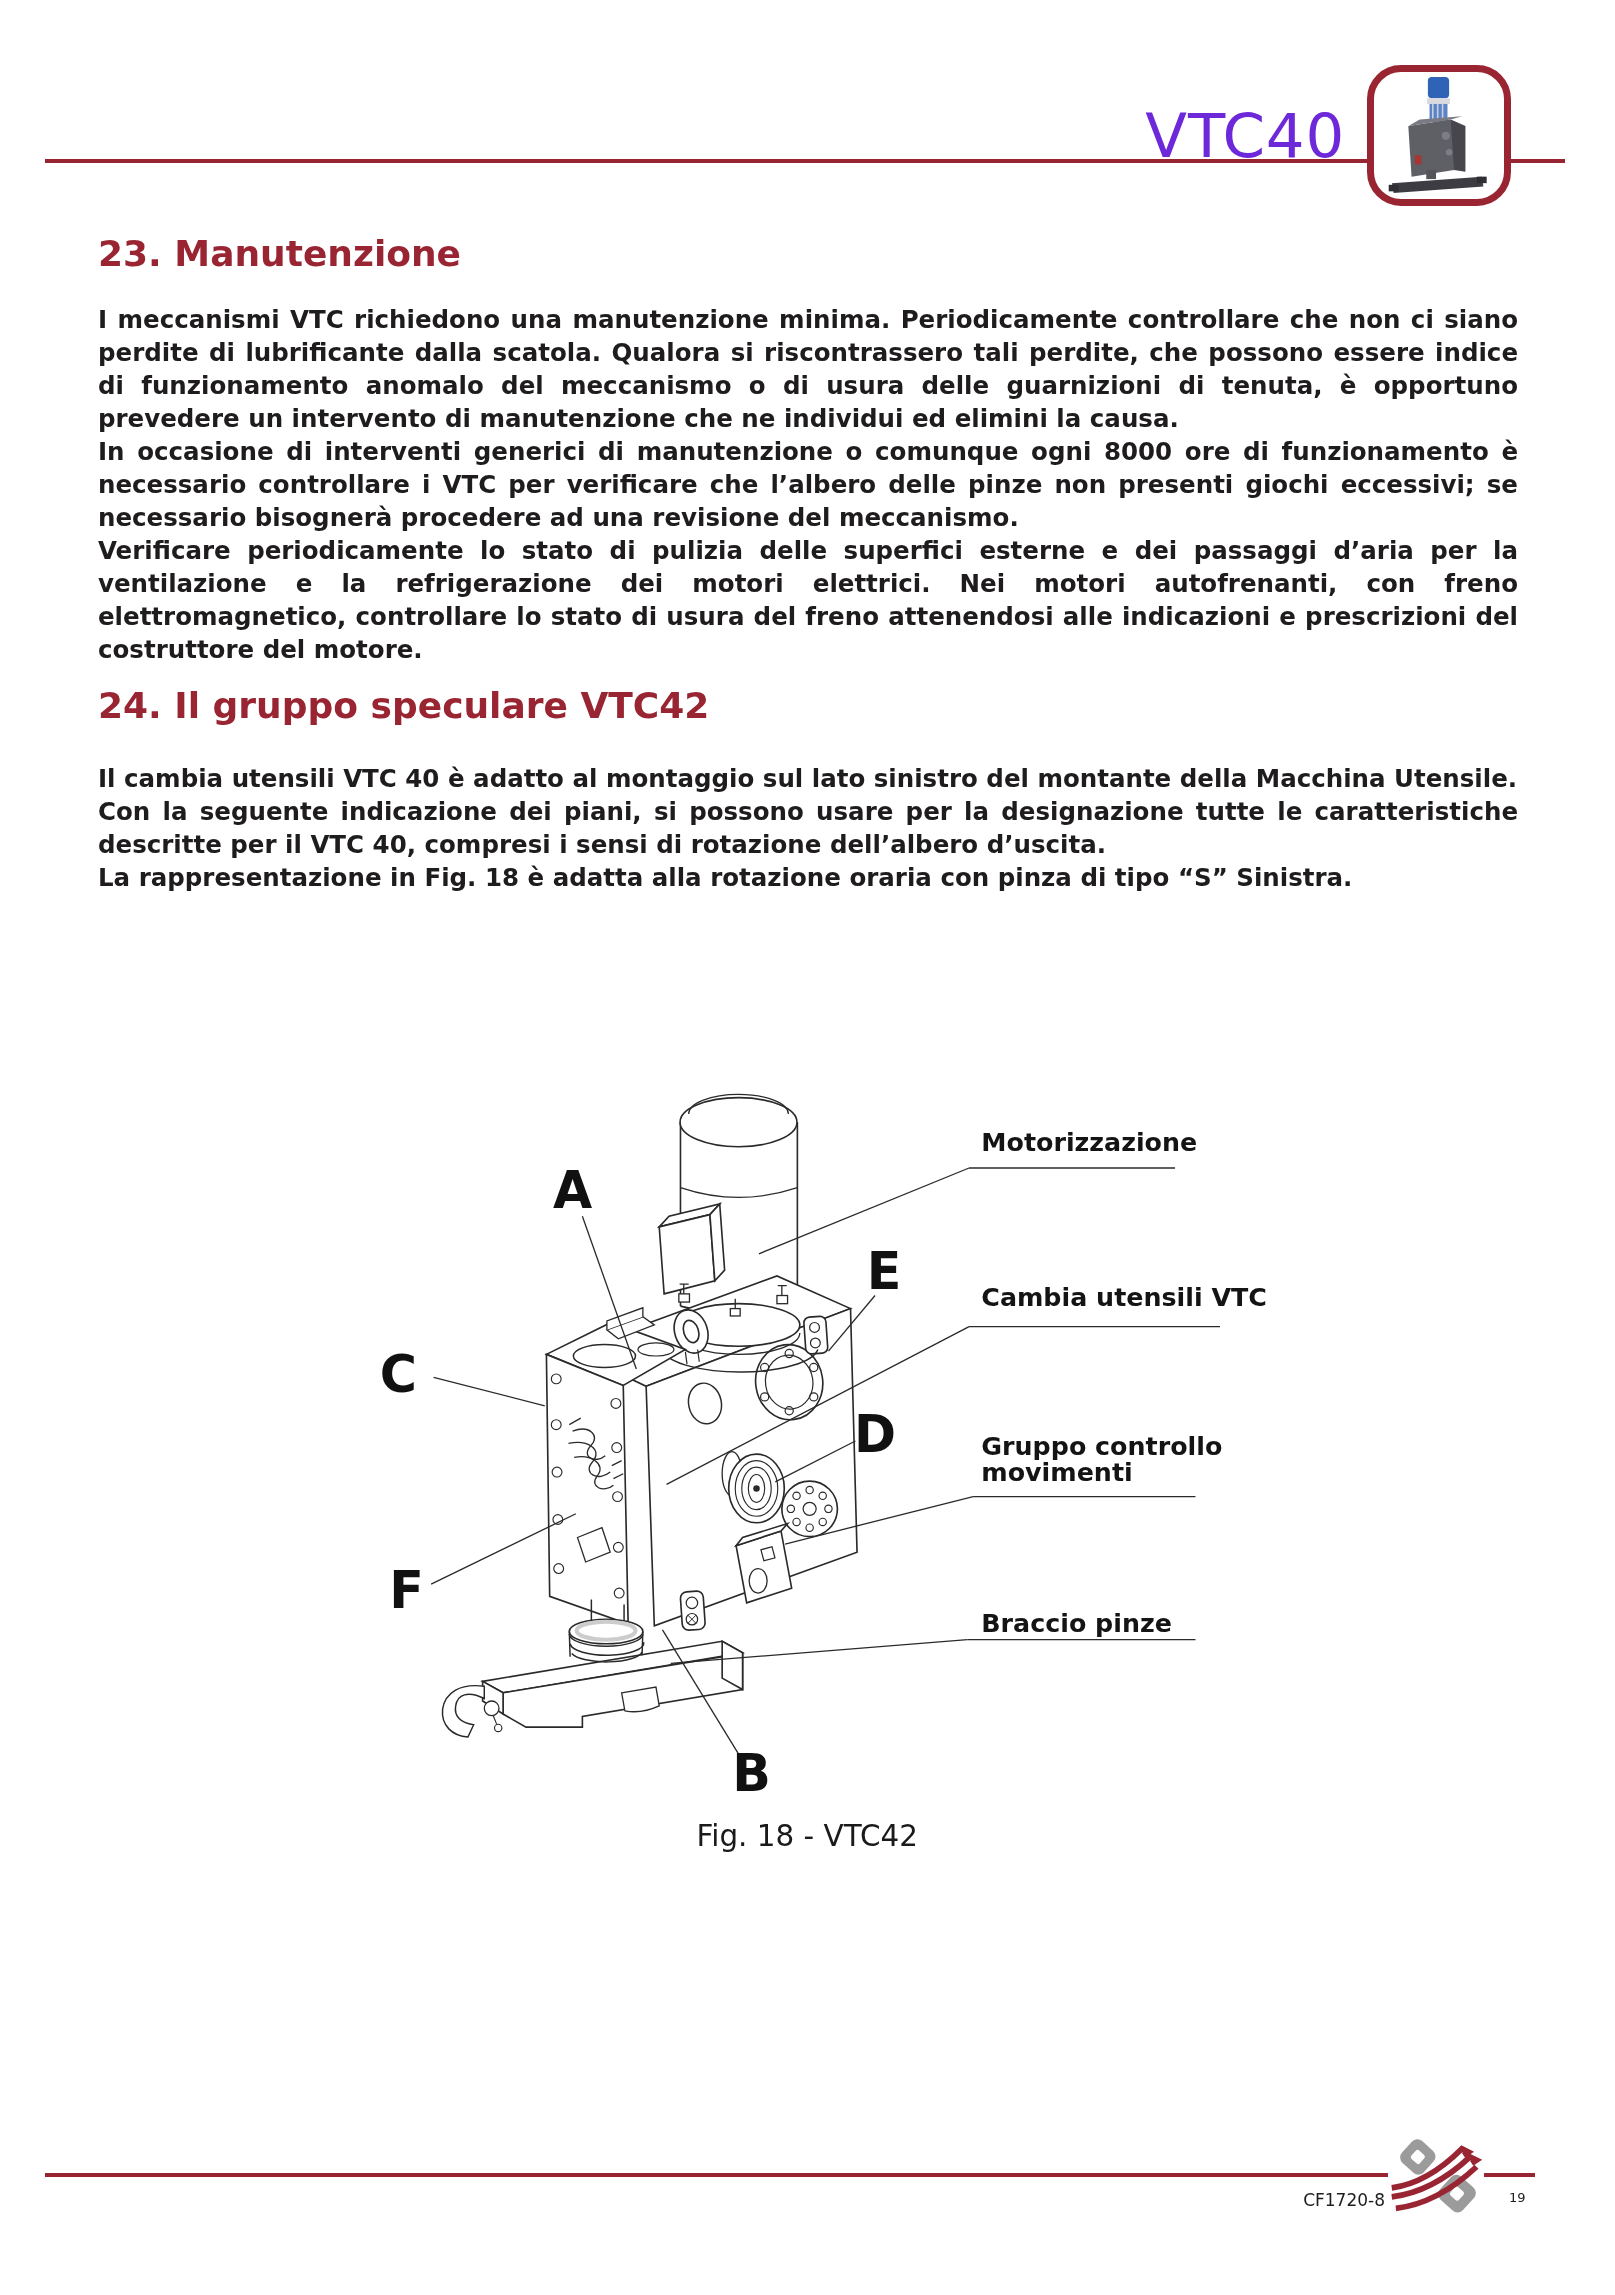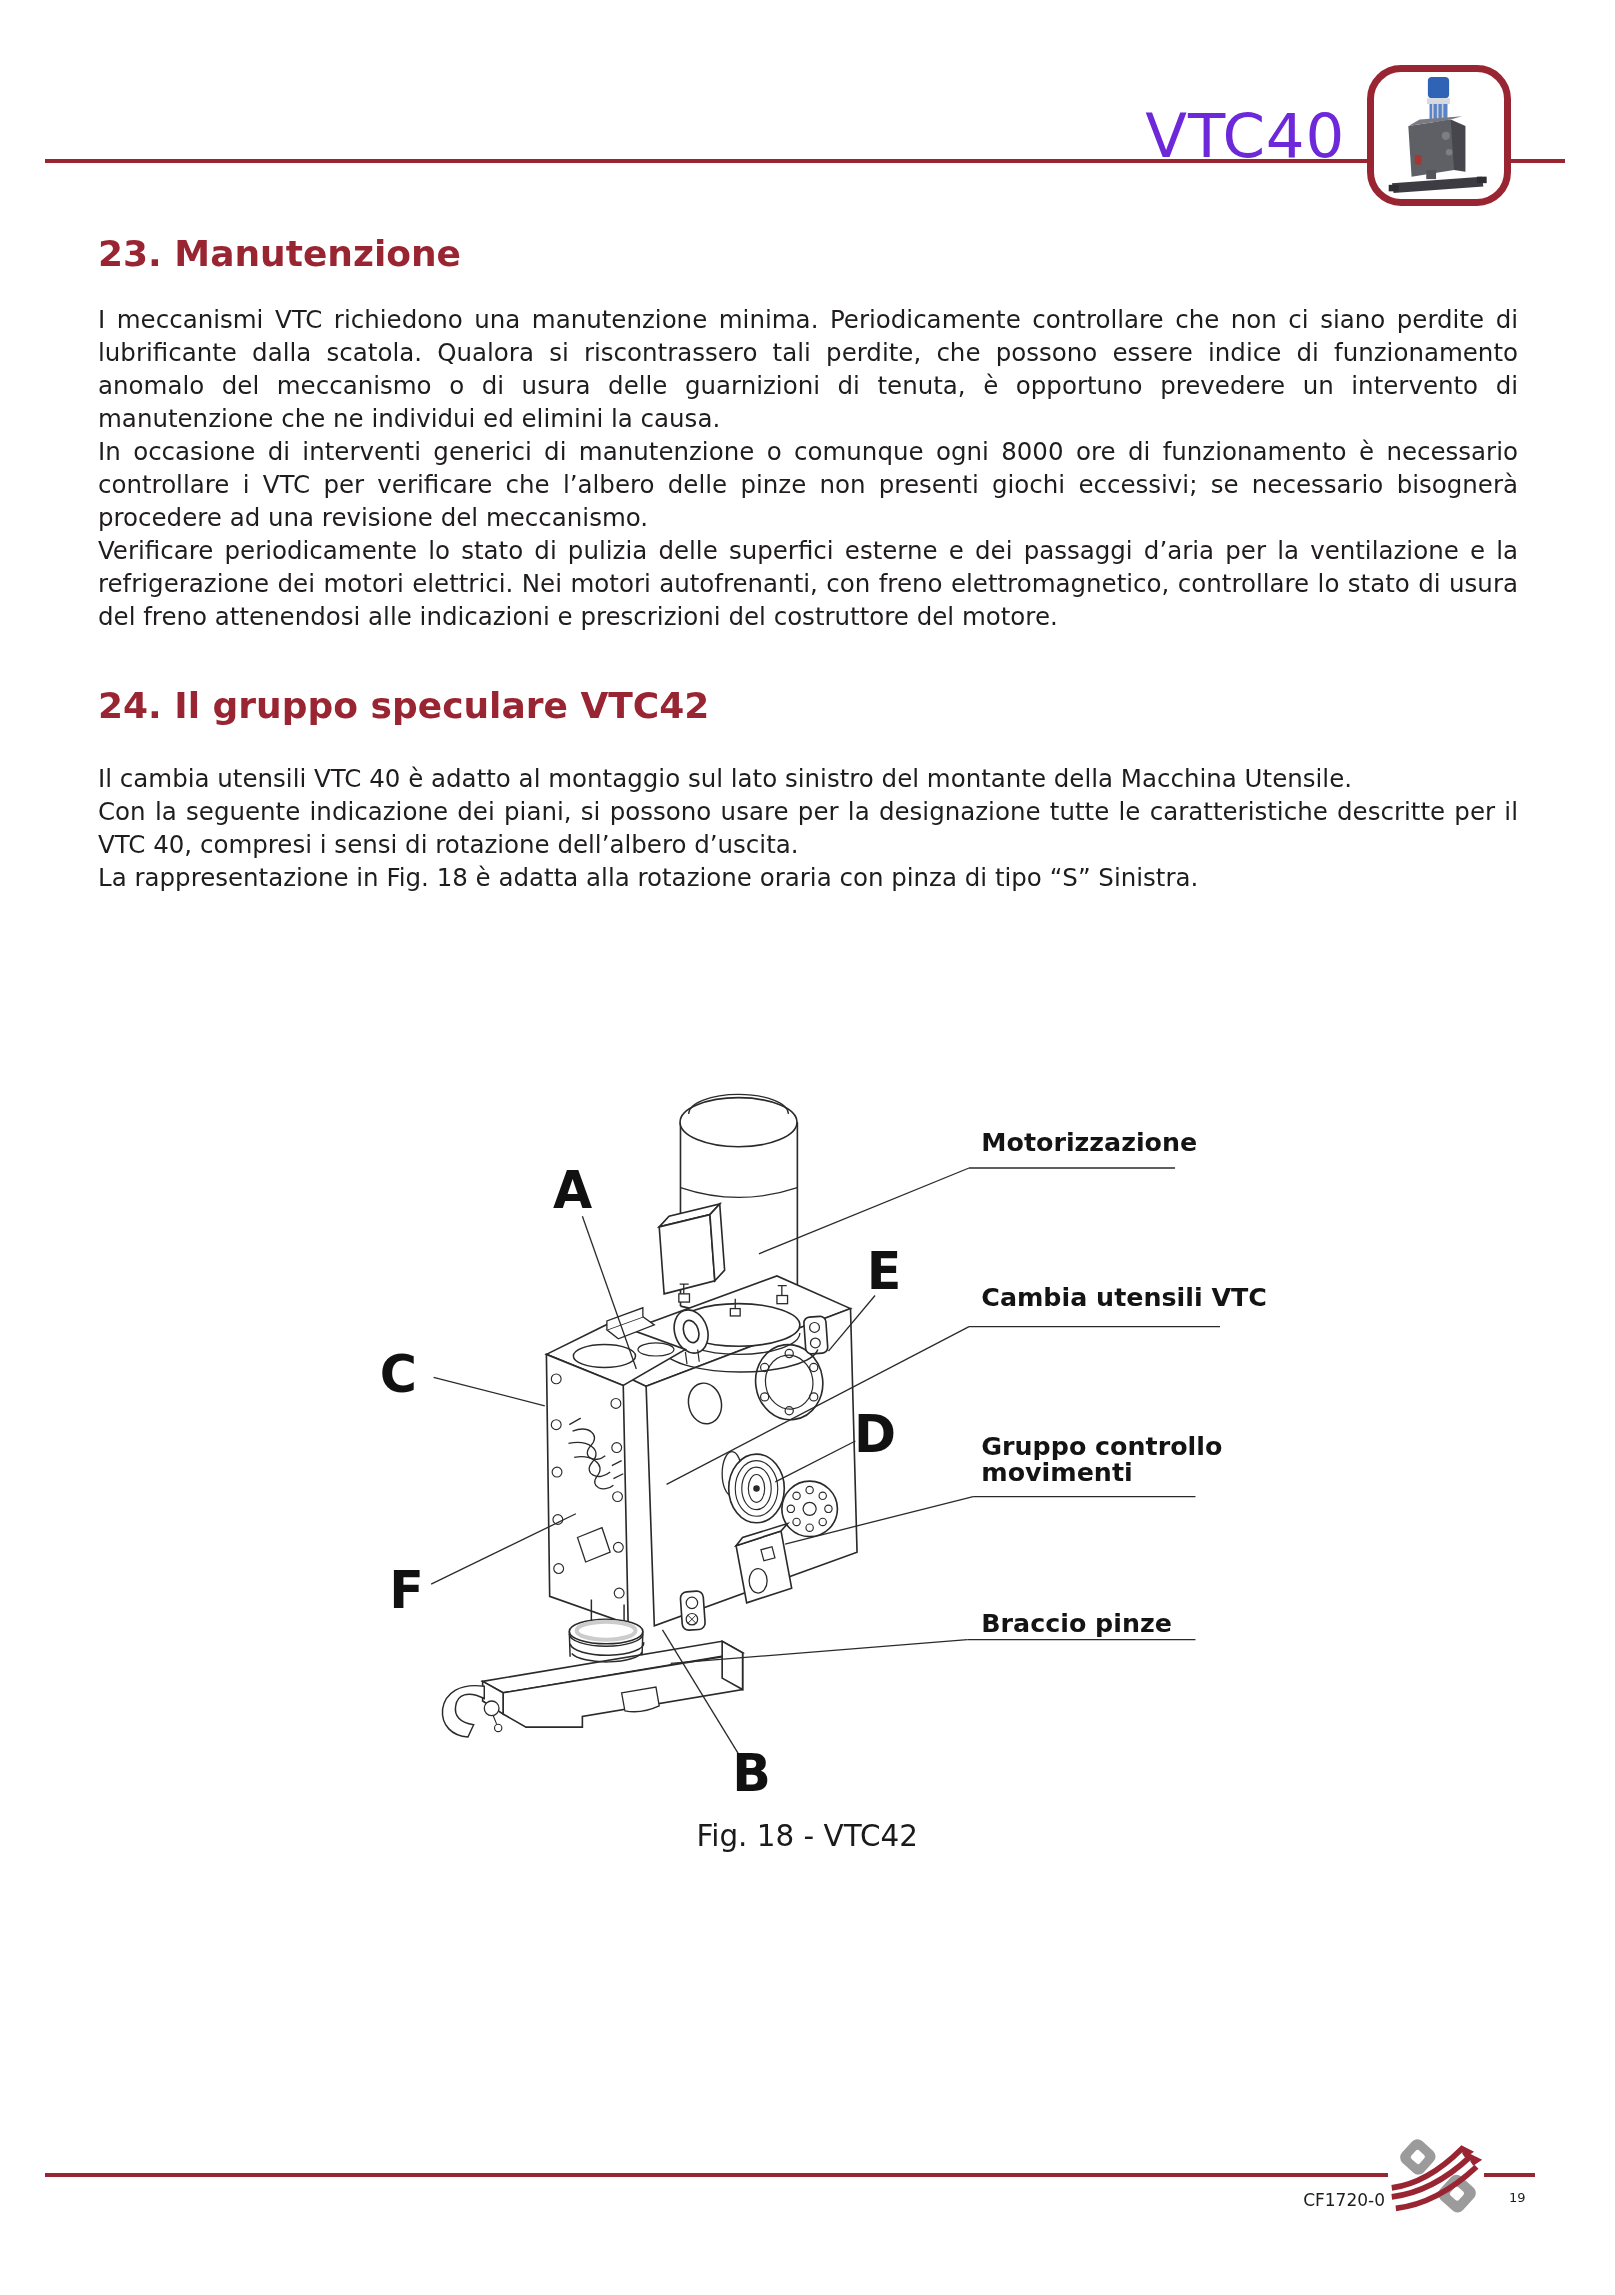--- a/index.html
+++ b/index.html
@@ -28,7 +28,7 @@
     position:absolute;left:98px;width:1420px;font-size:24.5px;line-height:33px;
     color:#1f1c1d;
   }
-  .body-block p{margin:0;text-align:justify;}
+  .body-block p{margin:0;text-align:justify;font-weight:bold;}
   
   svg text{font-family:"DejaVu Sans",sans-serif;}
   .marker{font-size:62px;font-weight:bold;fill:#111111;}

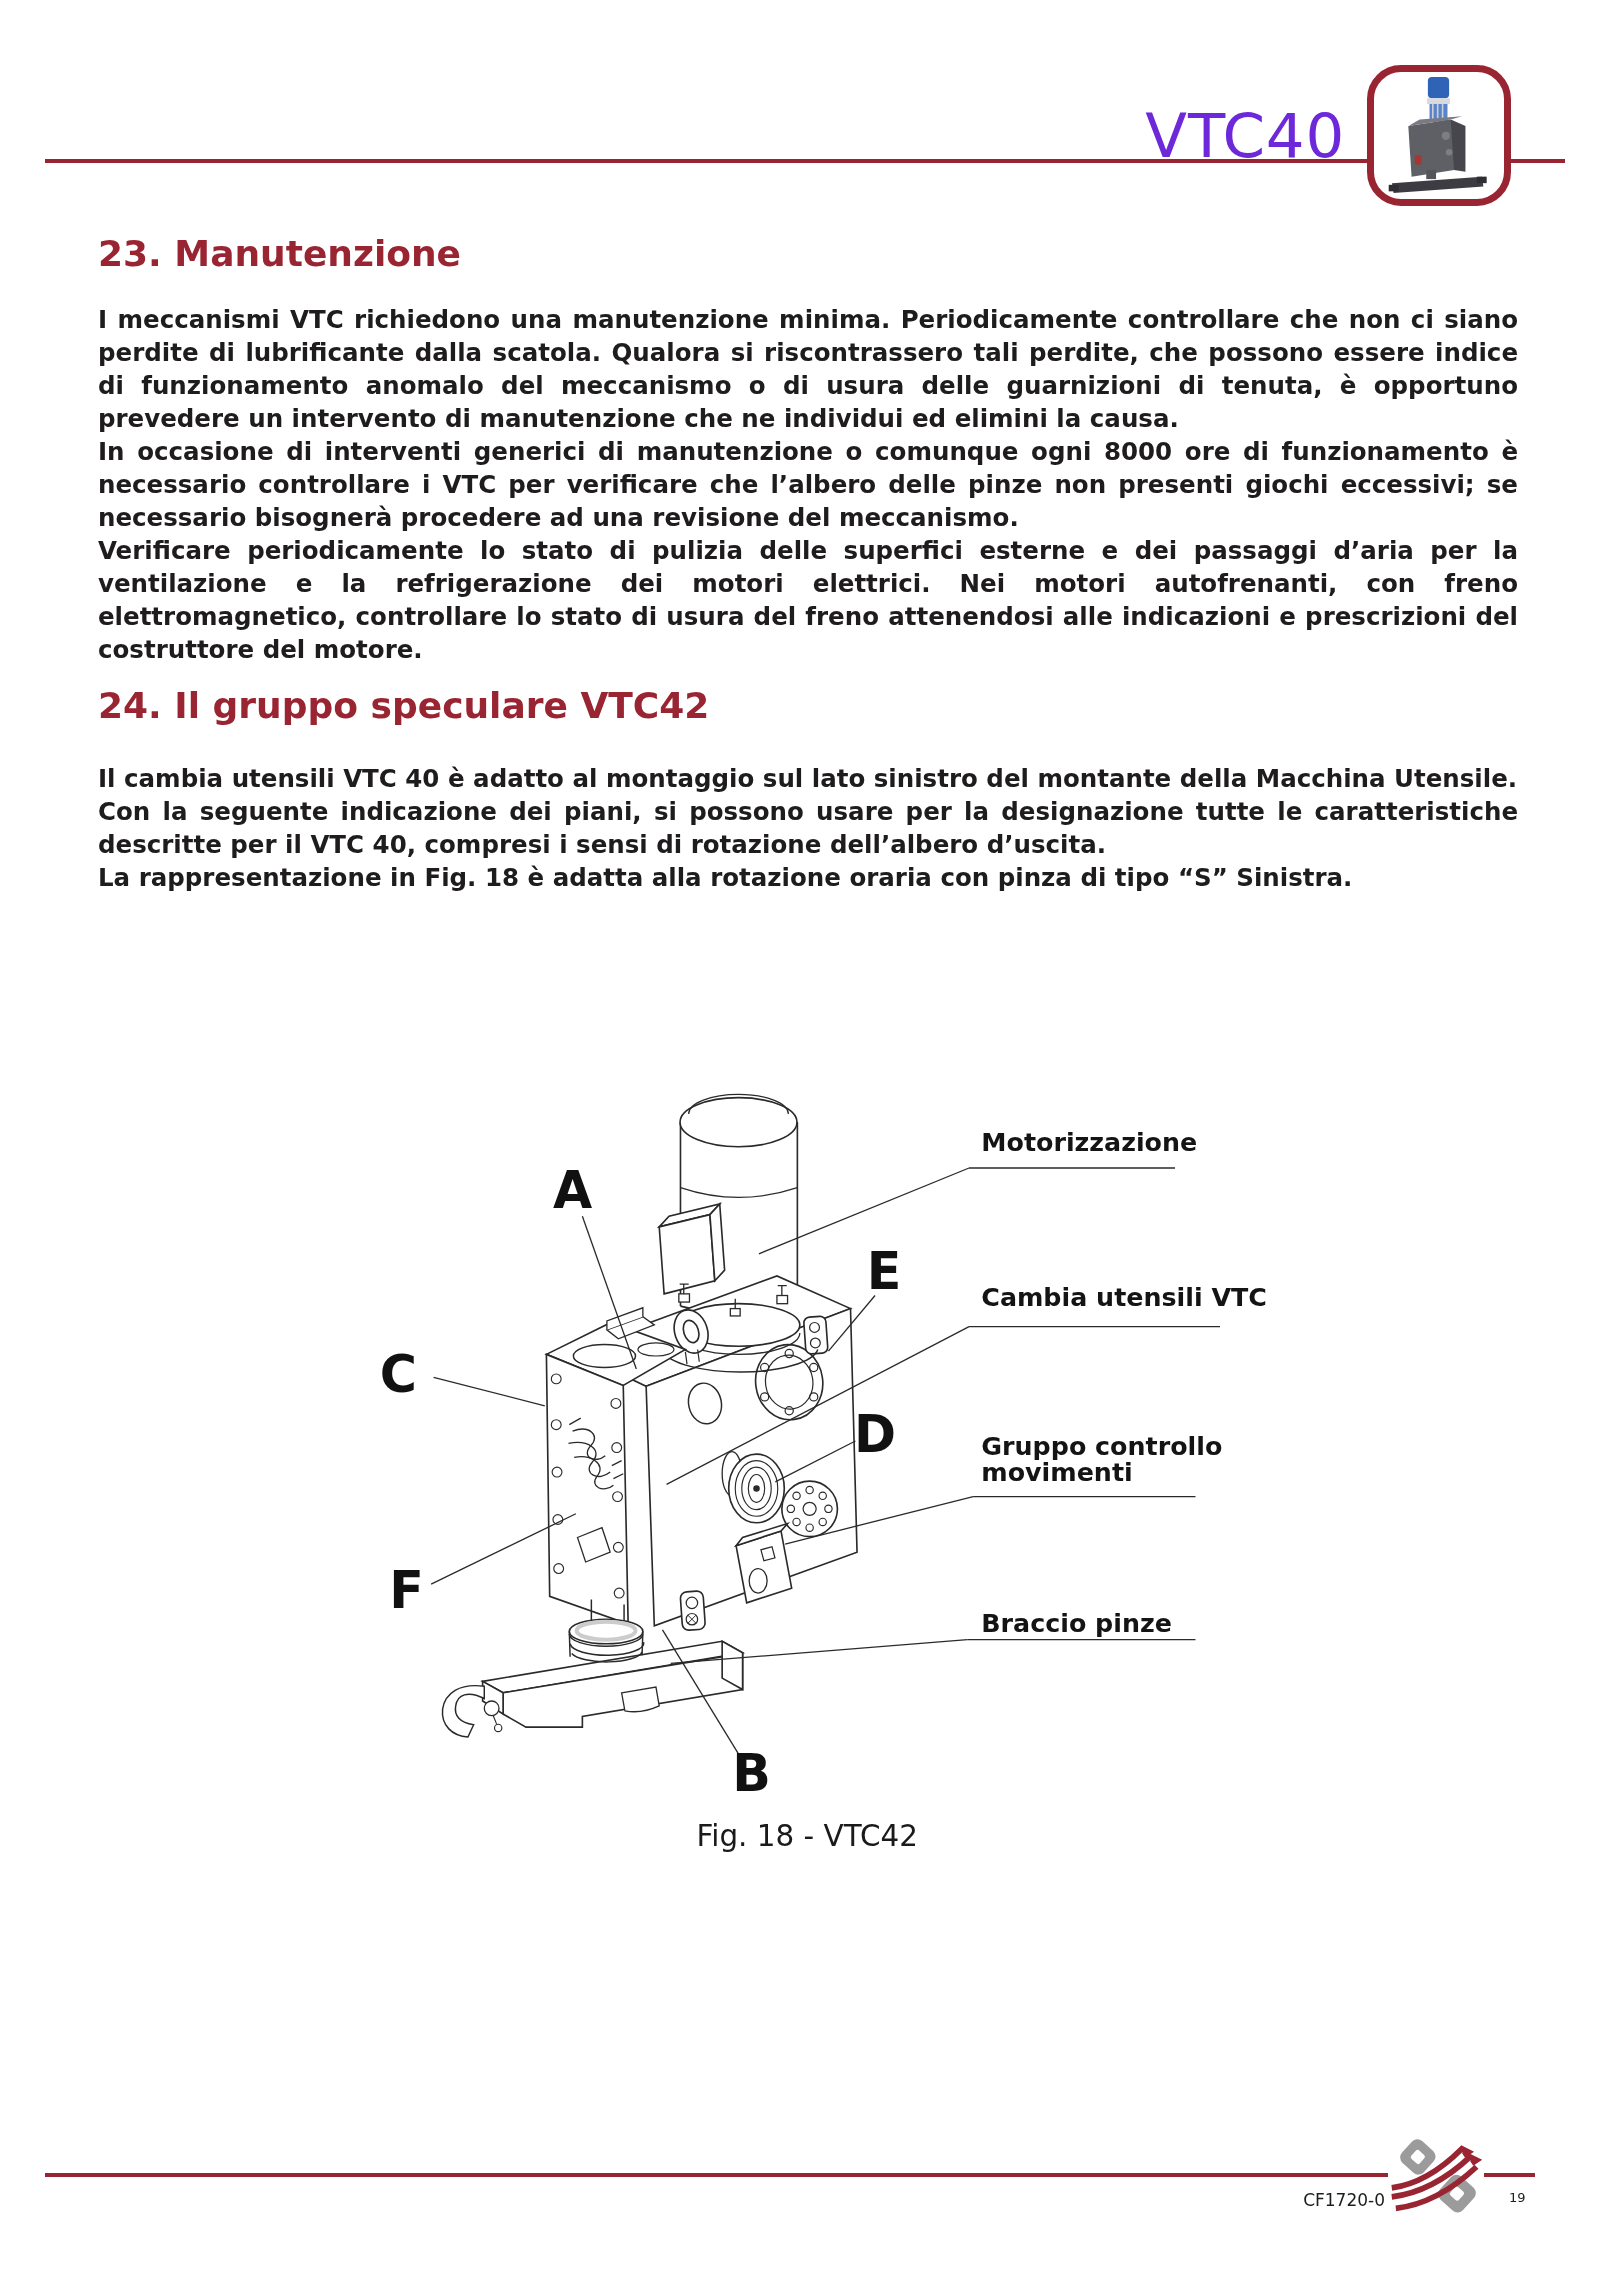--- a/index.html
+++ b/index.html
@@ -249,7 +249,7 @@
 
 <div class="rule" style="left:45px;top:2173px;width:1343px;"></div>
 <div class="rule" style="left:1484px;top:2173px;width:51px;"></div>
-<div class="footer-code">CF1720-0</div>
+<div class="footer-code">CF1720-8</div>
 
 <div class="abs" style="left:1390px;top:2139px;">
   <svg width="94" height="75" viewBox="0 0 115 92">

